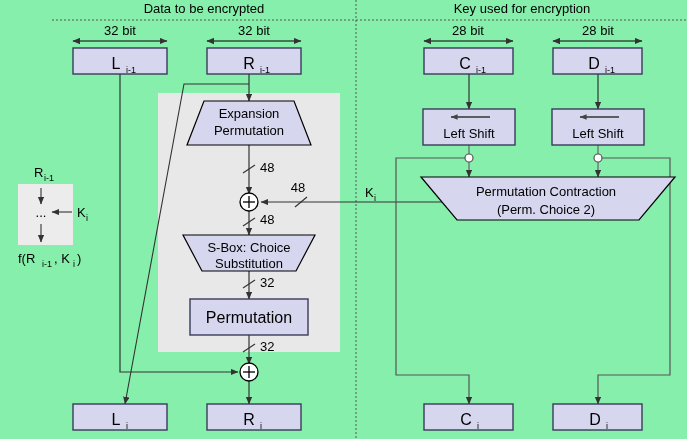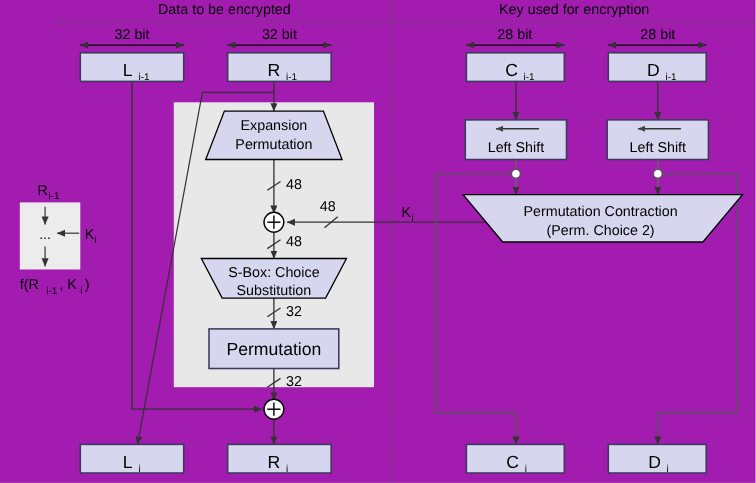--- a/index.html
+++ b/index.html
@@ -5,7 +5,7 @@
   html,body{margin:0;padding:0;background:#ffffff;}
   body{width:687px;height:439px;overflow:hidden;
        font-family:"Liberation Sans","DejaVu Sans",sans-serif;}
-  #stage{position:relative;width:687px;height:439px;background:#a21caf;}
+  #stage{position:relative;width:687px;height:439px;background:#86efac;}
   svg{display:block;}
   text{font-family:"Liberation Sans","DejaVu Sans",sans-serif;fill:#000;}
   .lbl{font-size:13px;}

